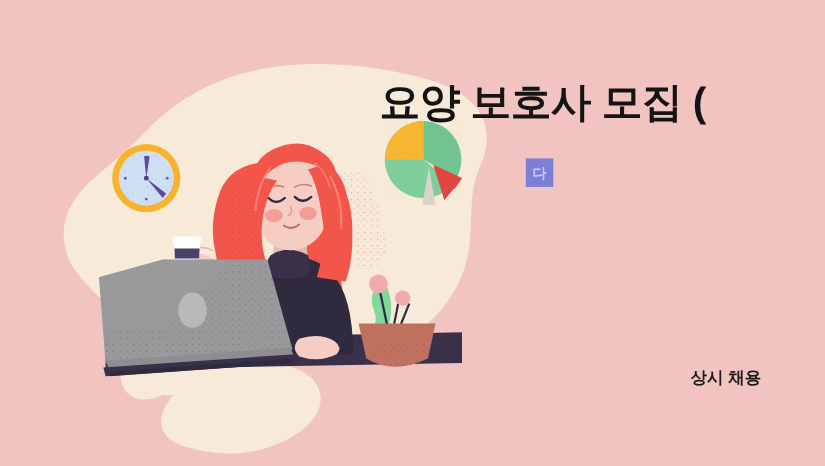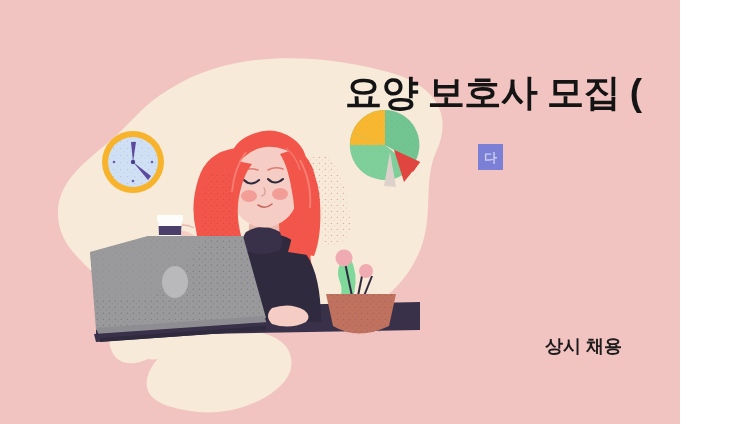--- a/index.html
+++ b/index.html
@@ -7,7 +7,7 @@
   *{box-sizing:border-box;}
   .canvas{
     position:relative;
-    width:680px;
+    width:750px;
     height:424px;
     overflow:hidden;
     font-family:"Liberation Sans","DejaVu Sans",sans-serif;

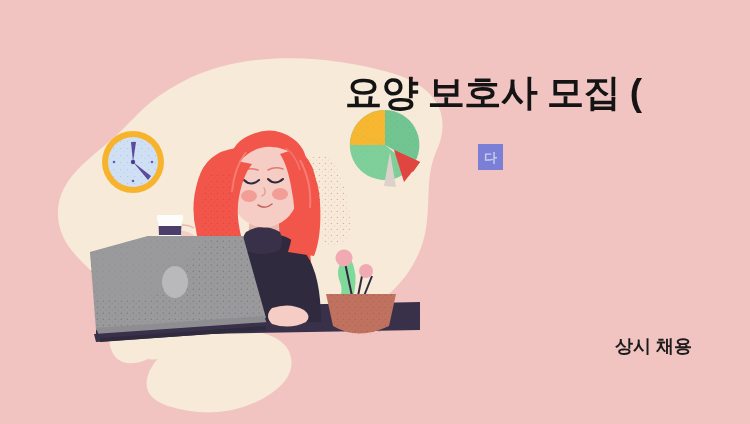--- a/index.html
+++ b/index.html
@@ -61,7 +61,7 @@
     position:absolute;
     right:58px;
     top:334px;
-    font-size:18px;
+    font-size:15px;
     font-weight:700;
     color:#1b1b1b;
     letter-spacing:0px;

